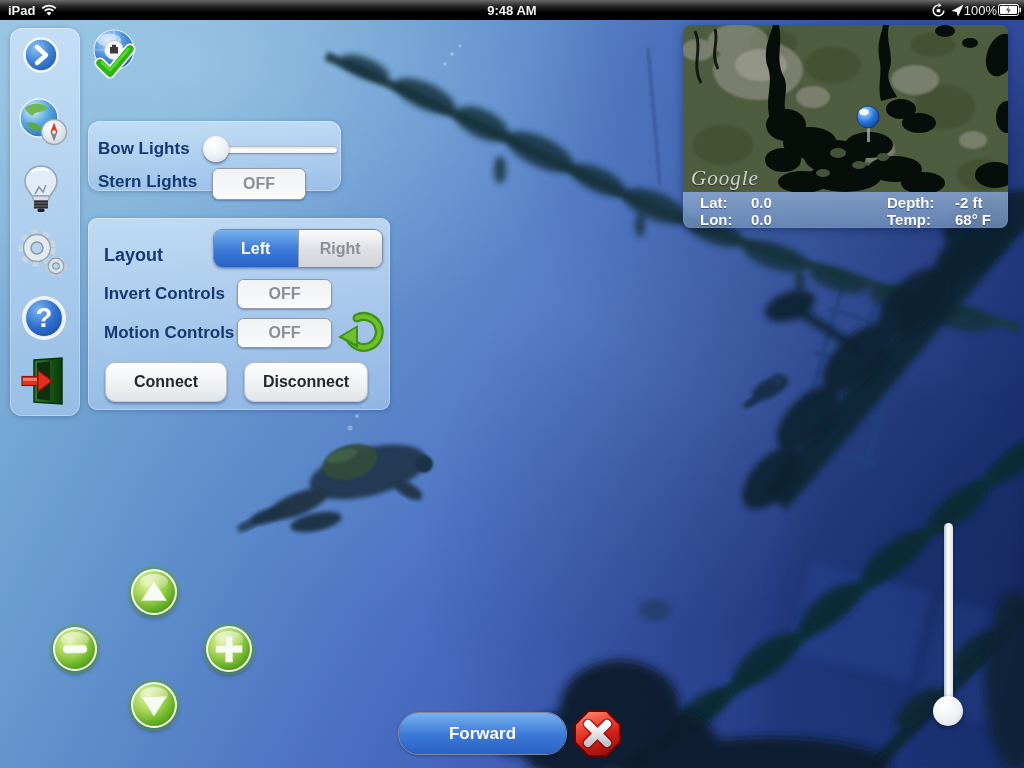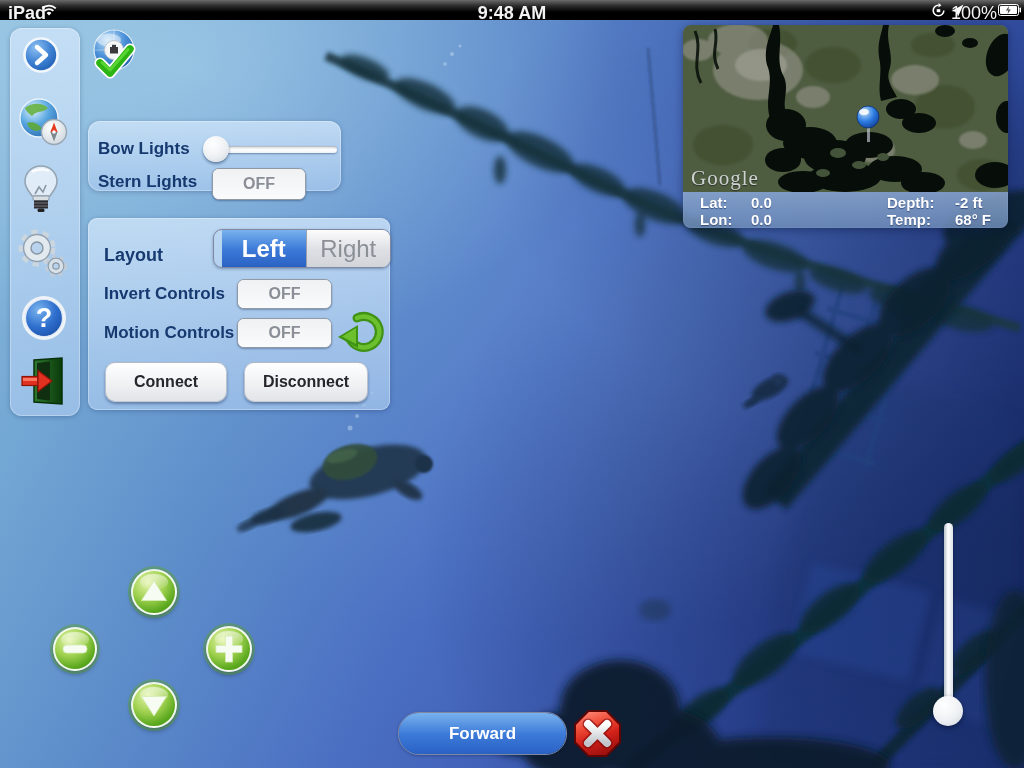--- a/index.html
+++ b/index.html
@@ -8,7 +8,7 @@
   
   .statusbar{position:absolute;left:0;top:0;width:1024px;height:20px;z-index:50;
     background:linear-gradient(180deg,#6a6a6a 0%,#2a2a2a 30%,#000 60%,#000 100%);
-    color:#f2f2f2;font-size:18px;font-weight:bold;}
+    color:#f2f2f2;font-size:13px;font-weight:bold;}
   .sb-left{position:absolute;left:8px;top:3px;}
   .sb-time{position:absolute;left:0;right:0;top:3px;text-align:center;}
   .sb-batt-pct{position:absolute;right:27px;top:3px;font-weight:normal;}

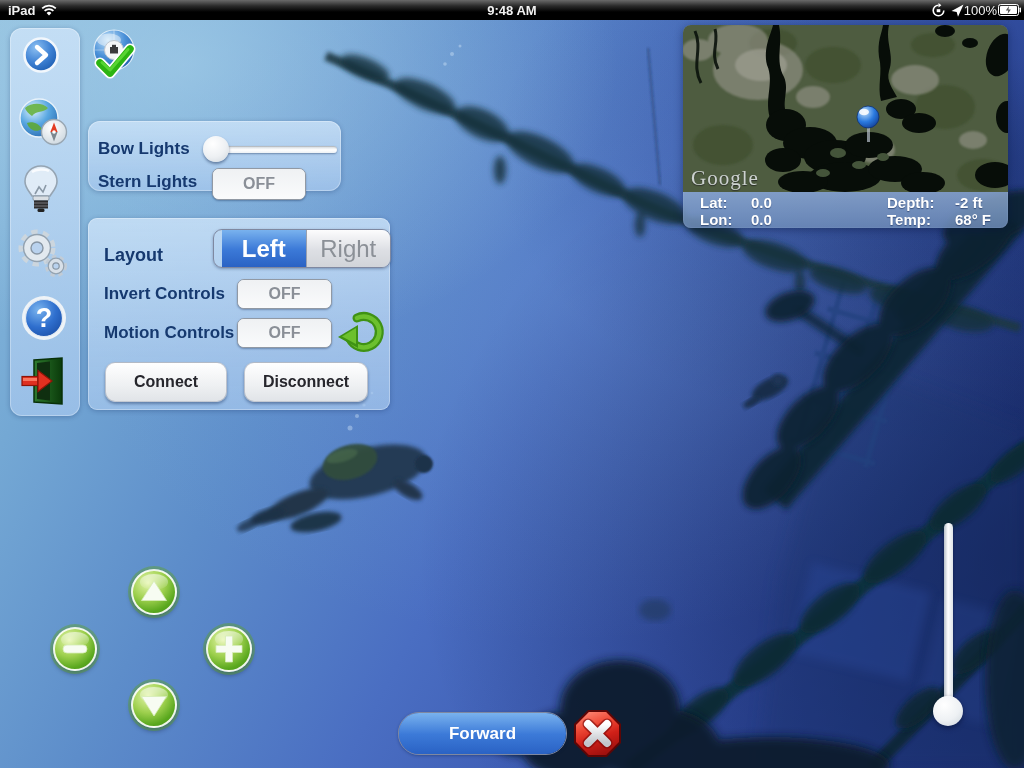--- a/index.html
+++ b/index.html
@@ -66,7 +66,7 @@
   .map-panel{position:absolute;left:683px;top:25px;width:325px;height:203px;z-index:5;
     border-radius:8px;overflow:hidden;
     box-shadow:0 2px 8px rgba(8,20,60,.42), inset 0 0 0 1px rgba(255,255,255,.22);}
-  .map-area{position:absolute;left:0;top:0;width:325px;height:185px;}
+  .map-area{position:absolute;left:0;top:0;width:325px;height:185px;font-style:italic;}
   .telemetry{position:absolute;left:0;top:167px;width:325px;height:36px;
     background:linear-gradient(180deg,rgba(140,168,205,.85),rgba(110,140,185,.85));
     color:#fff;font-weight:bold;font-size:15px;}

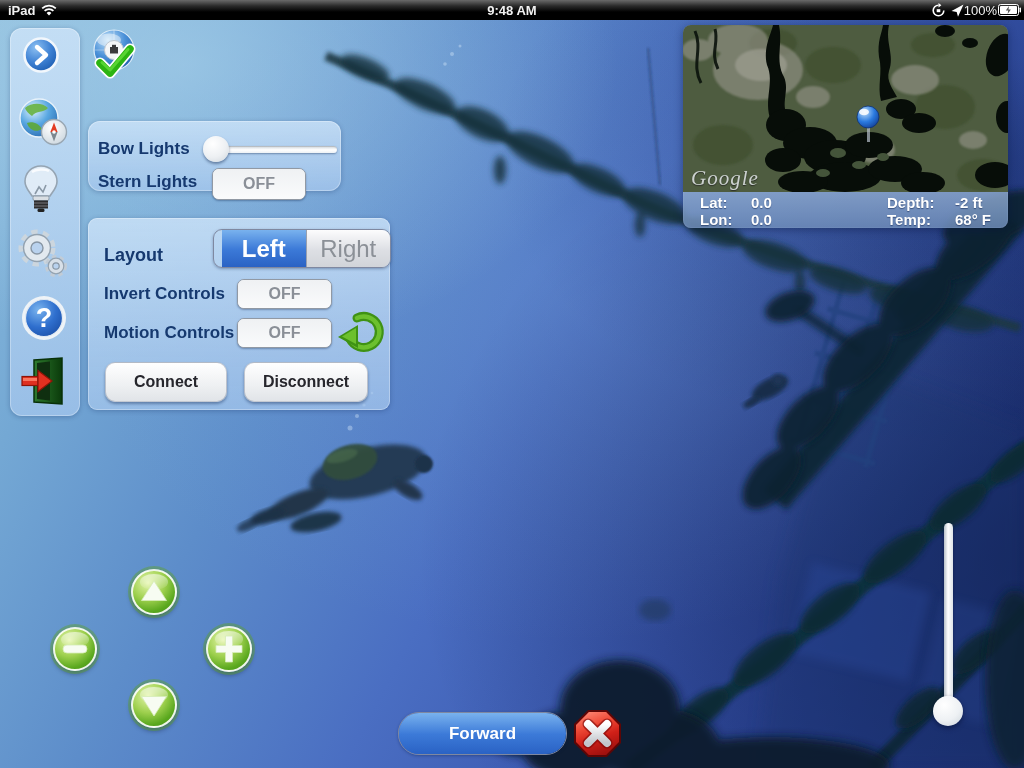--- a/index.html
+++ b/index.html
@@ -56,7 +56,7 @@
   .seg .offseg{flex:1;display:flex;align-items:center;justify-content:center;
     background:linear-gradient(180deg,#fcfcfd,#dddfe4 55%,#d1d4d9);
     color:#8b9097;font-weight:normal;border-left:1px solid #99a0ae;}
-  .seg-lay{font-size:24px;padding-left:8px;}
+  .seg-lay{font-size:16px;}
   
   .wbtn{position:absolute;display:flex;align-items:center;justify-content:center;
     border-radius:10px;background:linear-gradient(180deg,#ffffff,#eef0f2 60%,#e1e4e8);

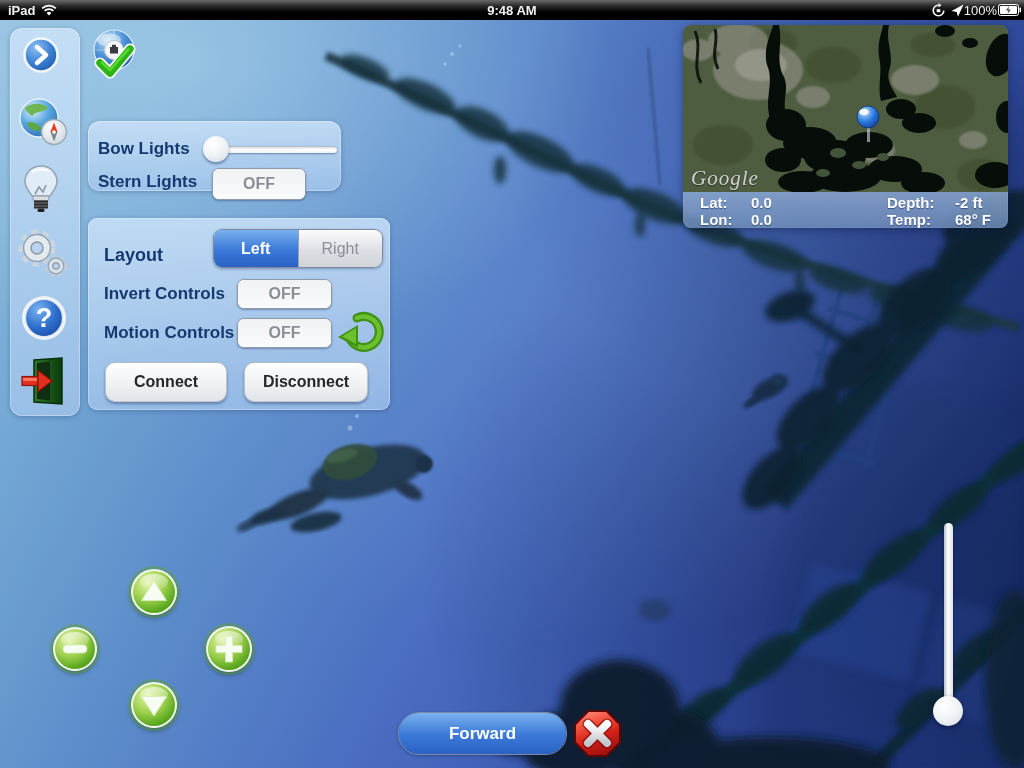--- a/index.html
+++ b/index.html
@@ -55,7 +55,7 @@
     color:#fff;font-weight:bold;}
   .seg .offseg{flex:1;display:flex;align-items:center;justify-content:center;
     background:linear-gradient(180deg,#fcfcfd,#dddfe4 55%,#d1d4d9);
-    color:#8b9097;font-weight:normal;border-left:1px solid #99a0ae;}
+    color:#8b9097;font-weight:bold;border-left:1px solid #99a0ae;}
   .seg-lay{font-size:16px;}
   
   .wbtn{position:absolute;display:flex;align-items:center;justify-content:center;

